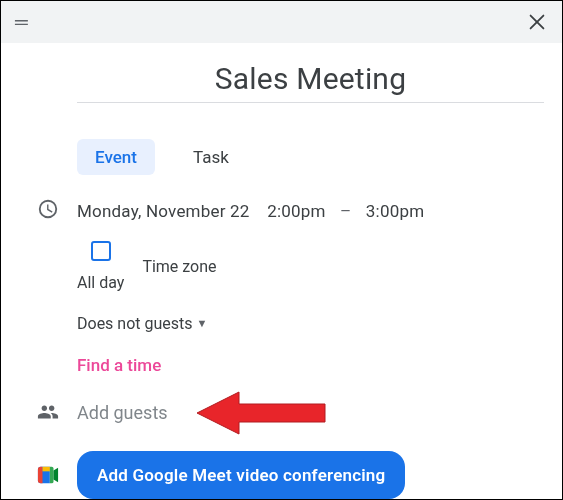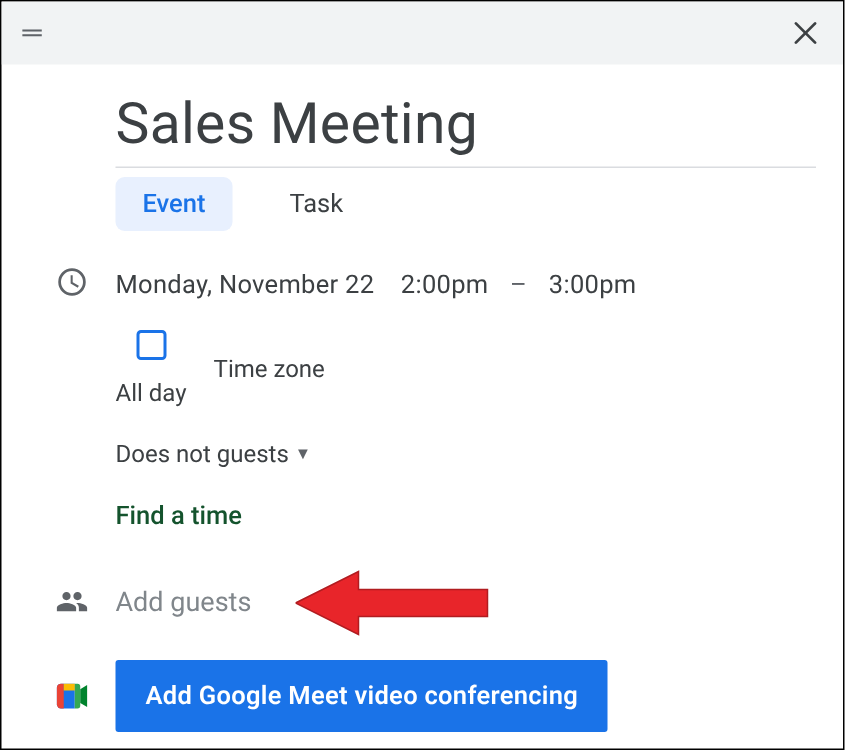--- a/index.html
+++ b/index.html
@@ -23,9 +23,10 @@
   .icon-col { width:58px; min-width:58px; display:flex; justify-content:center; align-items:center; }
   .icon-col svg { width:22px; height:22px; fill:#5f6368; }
   .title {
-    font-size:38px; color:#3c4043; letter-spacing:0.2px;
+    font-size:30px; color:#3c4043; letter-spacing:0.2px;
     border-bottom:1px solid #dadce0; padding-bottom:6px;
     width:100%;
+    text-align:center;
   }
   .tabs { display:flex; gap:20px; margin-top:6px; margin-bottom:22px; }
   .tab { font-size:17px; padding:8px 18px; border-radius:6px; cursor:pointer; }

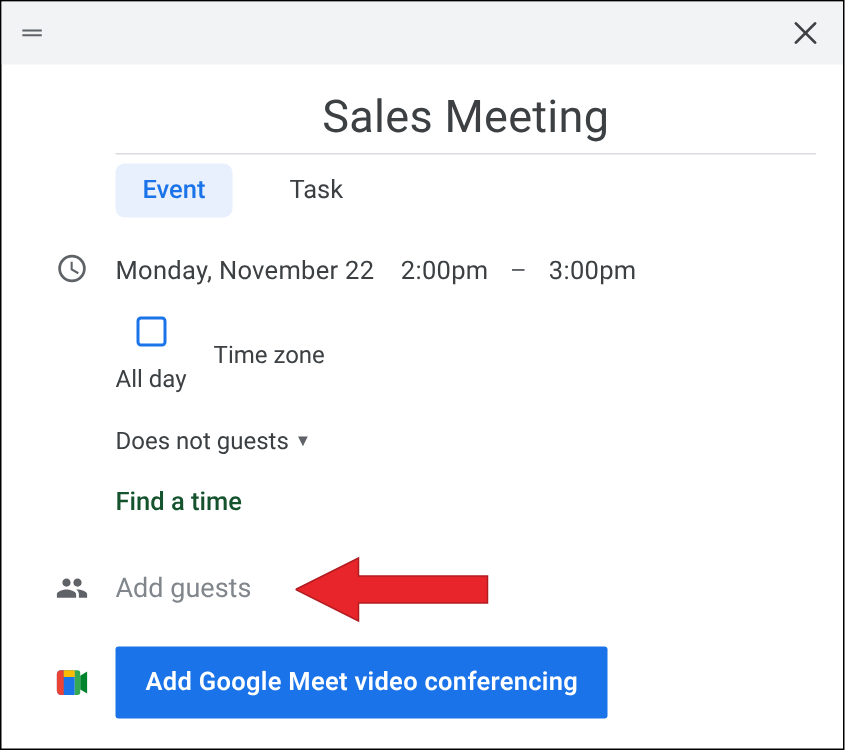--- a/index.html
+++ b/index.html
@@ -28,7 +28,7 @@
     width:100%;
     text-align:center;
   }
-  .tabs { display:flex; gap:20px; margin-top:6px; margin-bottom:22px; }
+  .tabs { display:flex; gap:20px; margin-top:36px; margin-bottom:22px; }
   .tab { font-size:17px; padding:8px 18px; border-radius:6px; cursor:pointer; }
   .tab.active { background:#e8f0fe; color:#1a73e8; font-weight:500; }
   .tab.inactive { color:#3c4043;text-align:center; }

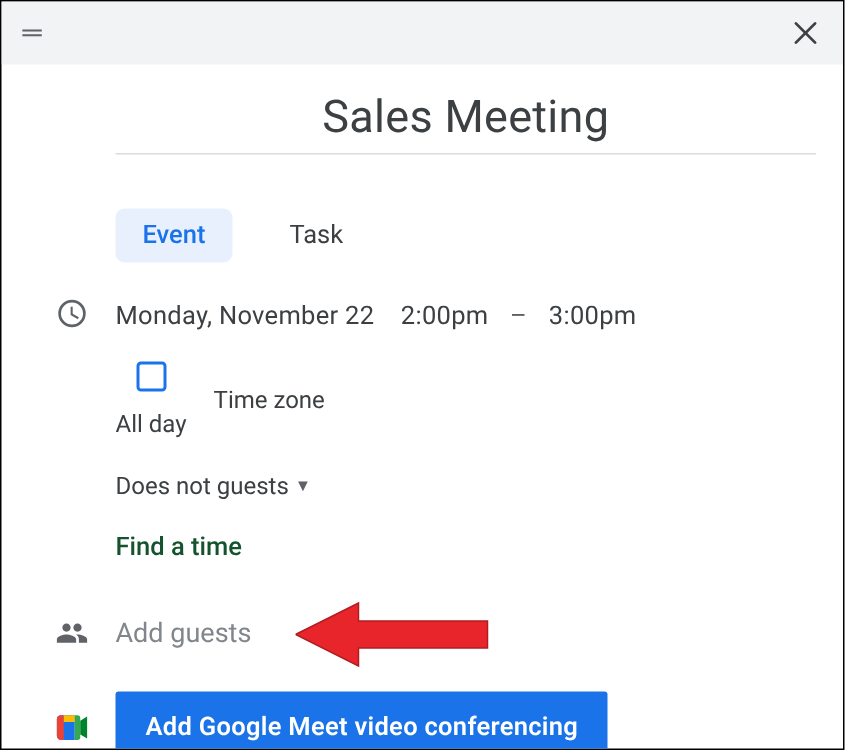--- a/index.html
+++ b/index.html
@@ -41,7 +41,7 @@
   .checkbox-wrap { display:flex; align-items:center; gap:12px;flex-direction:column; }
   .repeat-row { display:flex; align-items:center; gap:4px; font-size:16px; margin-top:22px; }
   .repeat-row .caret { font-size:11px; color:#5f6368; }
-  .findtime { color:#14532d; font-weight:500; font-size:17px; margin-top:22px; cursor:pointer; }
+  .findtime { color:#ec4899; font-weight:500; font-size:17px; margin-top:22px; cursor:pointer; }
   .guests-row { margin-top:36px; align-items:flex-end; position:relative; }
   .guests-placeholder { font-size:18px; color:#80868b; }
   .arrow { position:absolute; left:178px; top:-16px; }

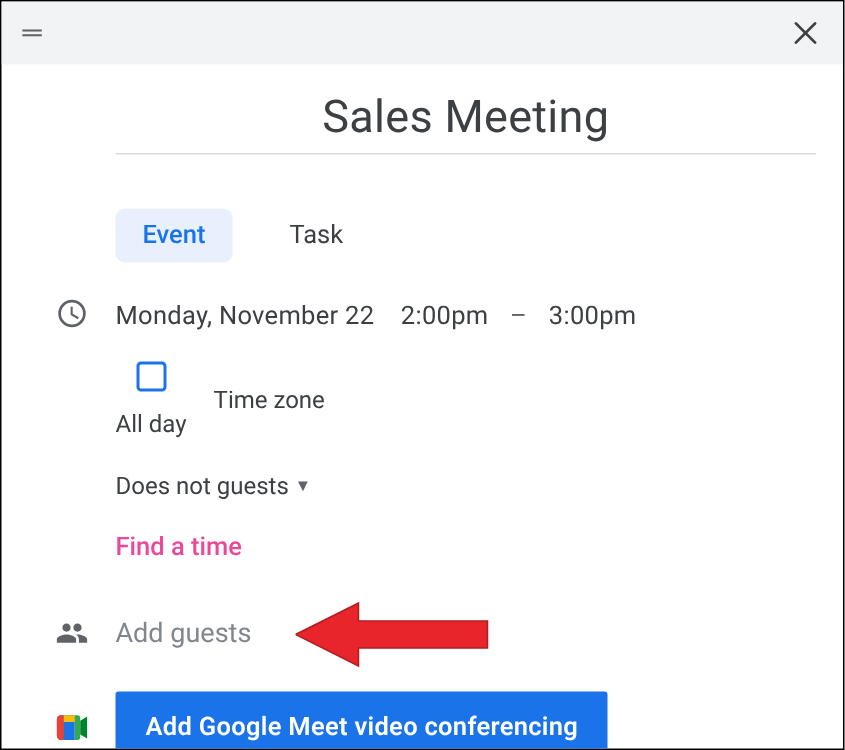--- a/index.html
+++ b/index.html
@@ -42,7 +42,7 @@
   .repeat-row { display:flex; align-items:center; gap:4px; font-size:16px; margin-top:22px; }
   .repeat-row .caret { font-size:11px; color:#5f6368; }
   .findtime { color:#ec4899; font-weight:500; font-size:17px; margin-top:22px; cursor:pointer; }
-  .guests-row { margin-top:36px; align-items:flex-end; position:relative; }
+  .guests-row { margin-top:26px; align-items:flex-end; position:relative; }
   .guests-placeholder { font-size:18px; color:#80868b; }
   .arrow { position:absolute; left:178px; top:-16px; }
   .meet-row { margin-top:28px; align-items:center; }

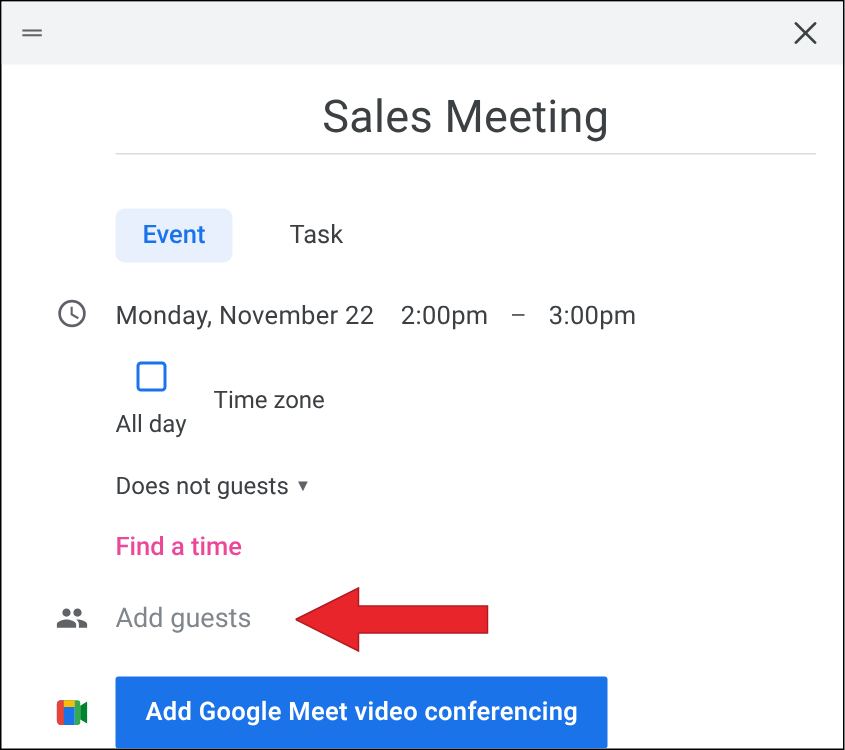--- a/index.html
+++ b/index.html
@@ -48,7 +48,7 @@
   .meet-row { margin-top:28px; align-items:center; }
   .meet-btn {
     background:#1a73e8; color:#fff; font-size:17px; font-weight:600;
-    padding:14px 20px; border-radius:2px; letter-spacing:0.2px; cursor:pointer;
+    padding:14px 20px; border-radius:16px; letter-spacing:0.2px; cursor:pointer;
   }
 </style>
 </head>

